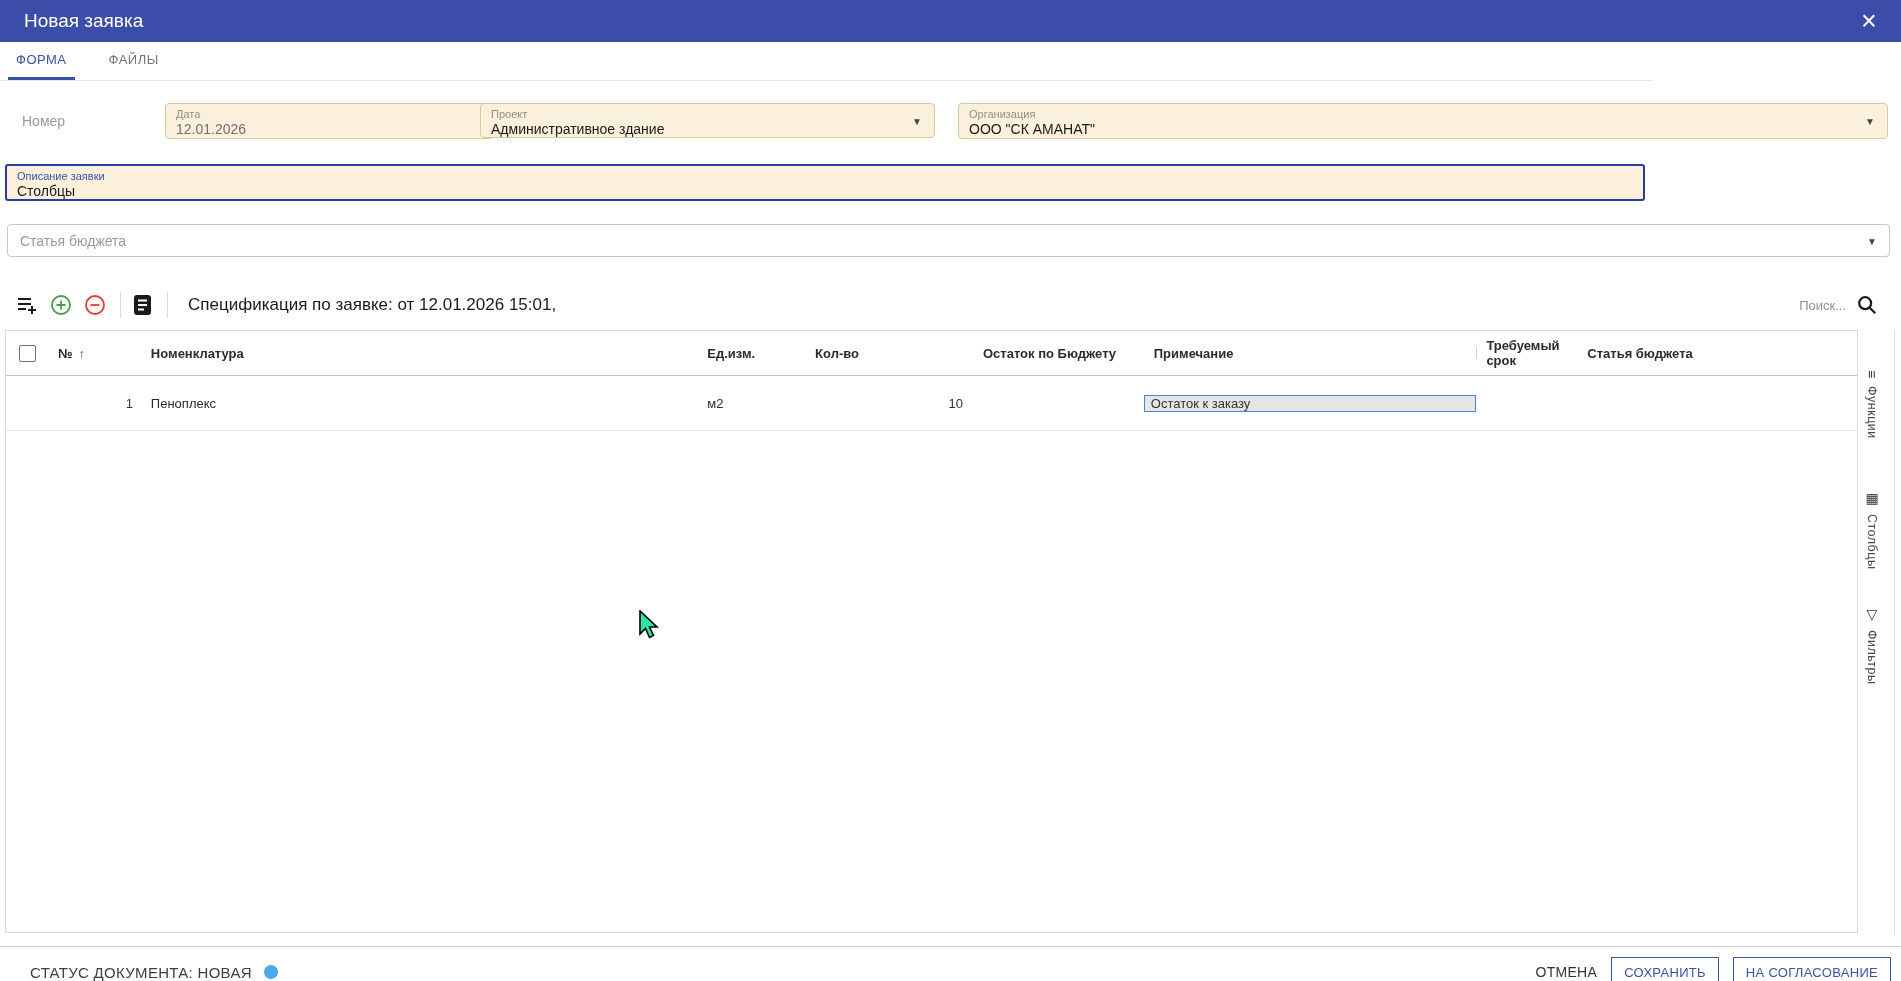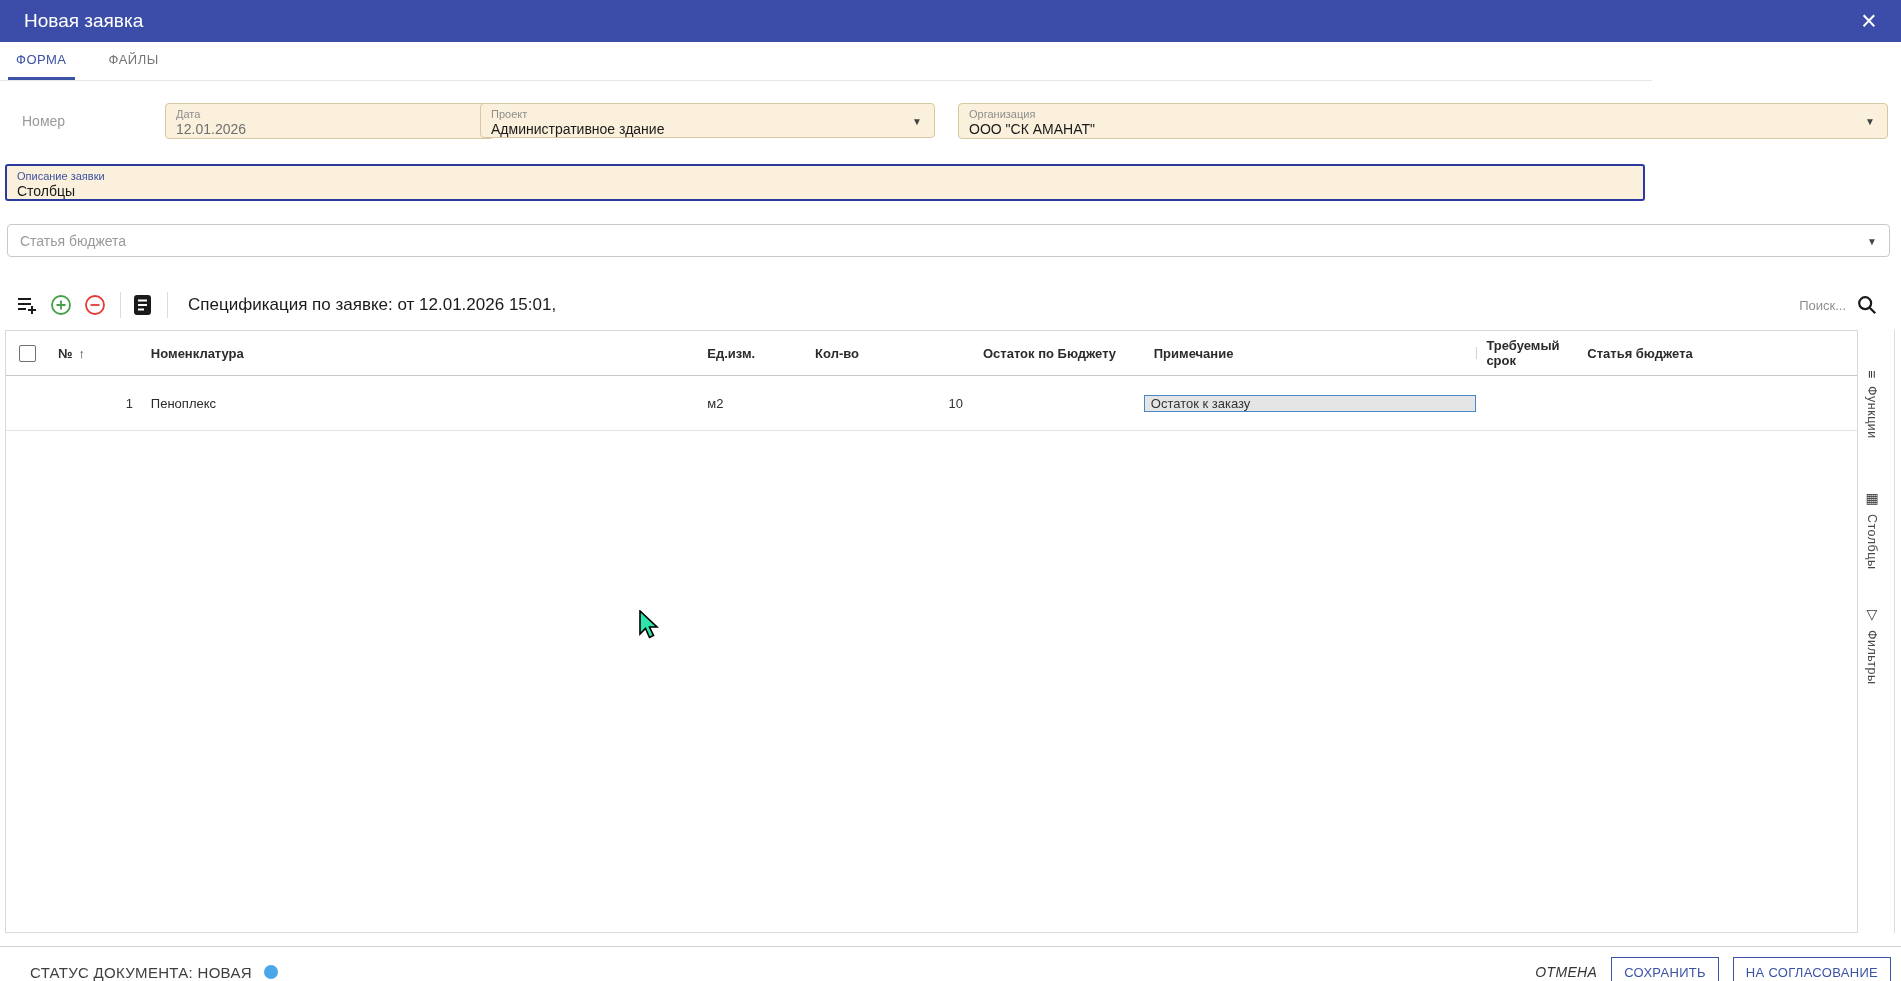--- a/index.html
+++ b/index.html
@@ -91,7 +91,7 @@
   .status-text { margin-left:30px; font-size:15px; color:#3f3f3f; letter-spacing:.3px; }
   .status-dot { width:14px; height:14px; border-radius:50%; background:#4ba7e8; margin-left:12px; }
   .footer-right { margin-left:auto; display:flex; align-items:center; margin-right:10px; gap:14px; }
-  .btn-text { font-size:14px; color:#333; cursor:pointer; letter-spacing:.3px;font-style:italic; }
+  .btn-text { font-size:14px; color:#333; cursor:pointer; letter-spacing:.3px; }
   .btn-outline { border:1px solid #3b52a5; color:#3b52a5; background:#fff; border-radius:0;
                  font-size:13px; letter-spacing:.3px; padding:7px 12px; cursor:pointer;
                  font-family:"Liberation Sans", sans-serif; white-space:nowrap; }

